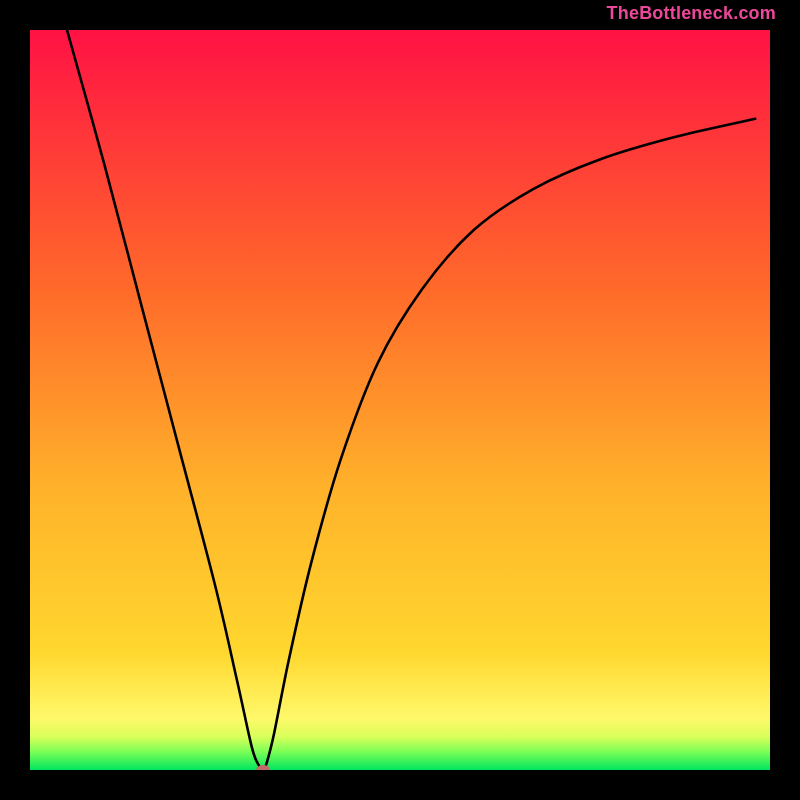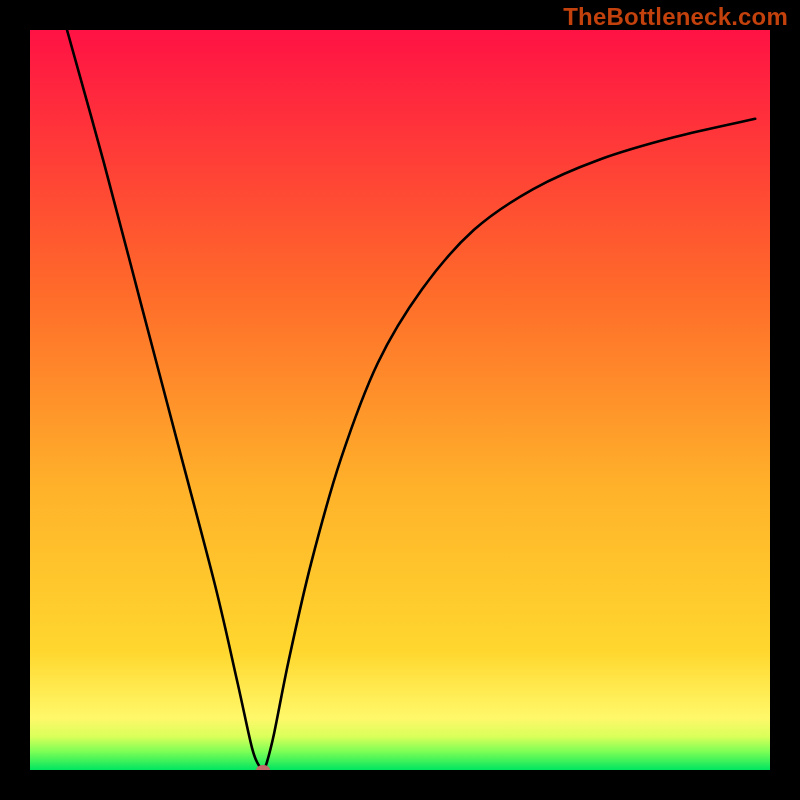--- a/index.html
+++ b/index.html
@@ -20,9 +20,9 @@
   .watermark {
     position: absolute;
     top: 3px;
-    right: 12px;
-    color: #c2410c;
-    font-size: 24px;
+    right: 24px;
+    color: #ec4899;
+    font-size: 18px;
     font-weight: 600;
     letter-spacing: 0.2px;
     z-index: 10;

